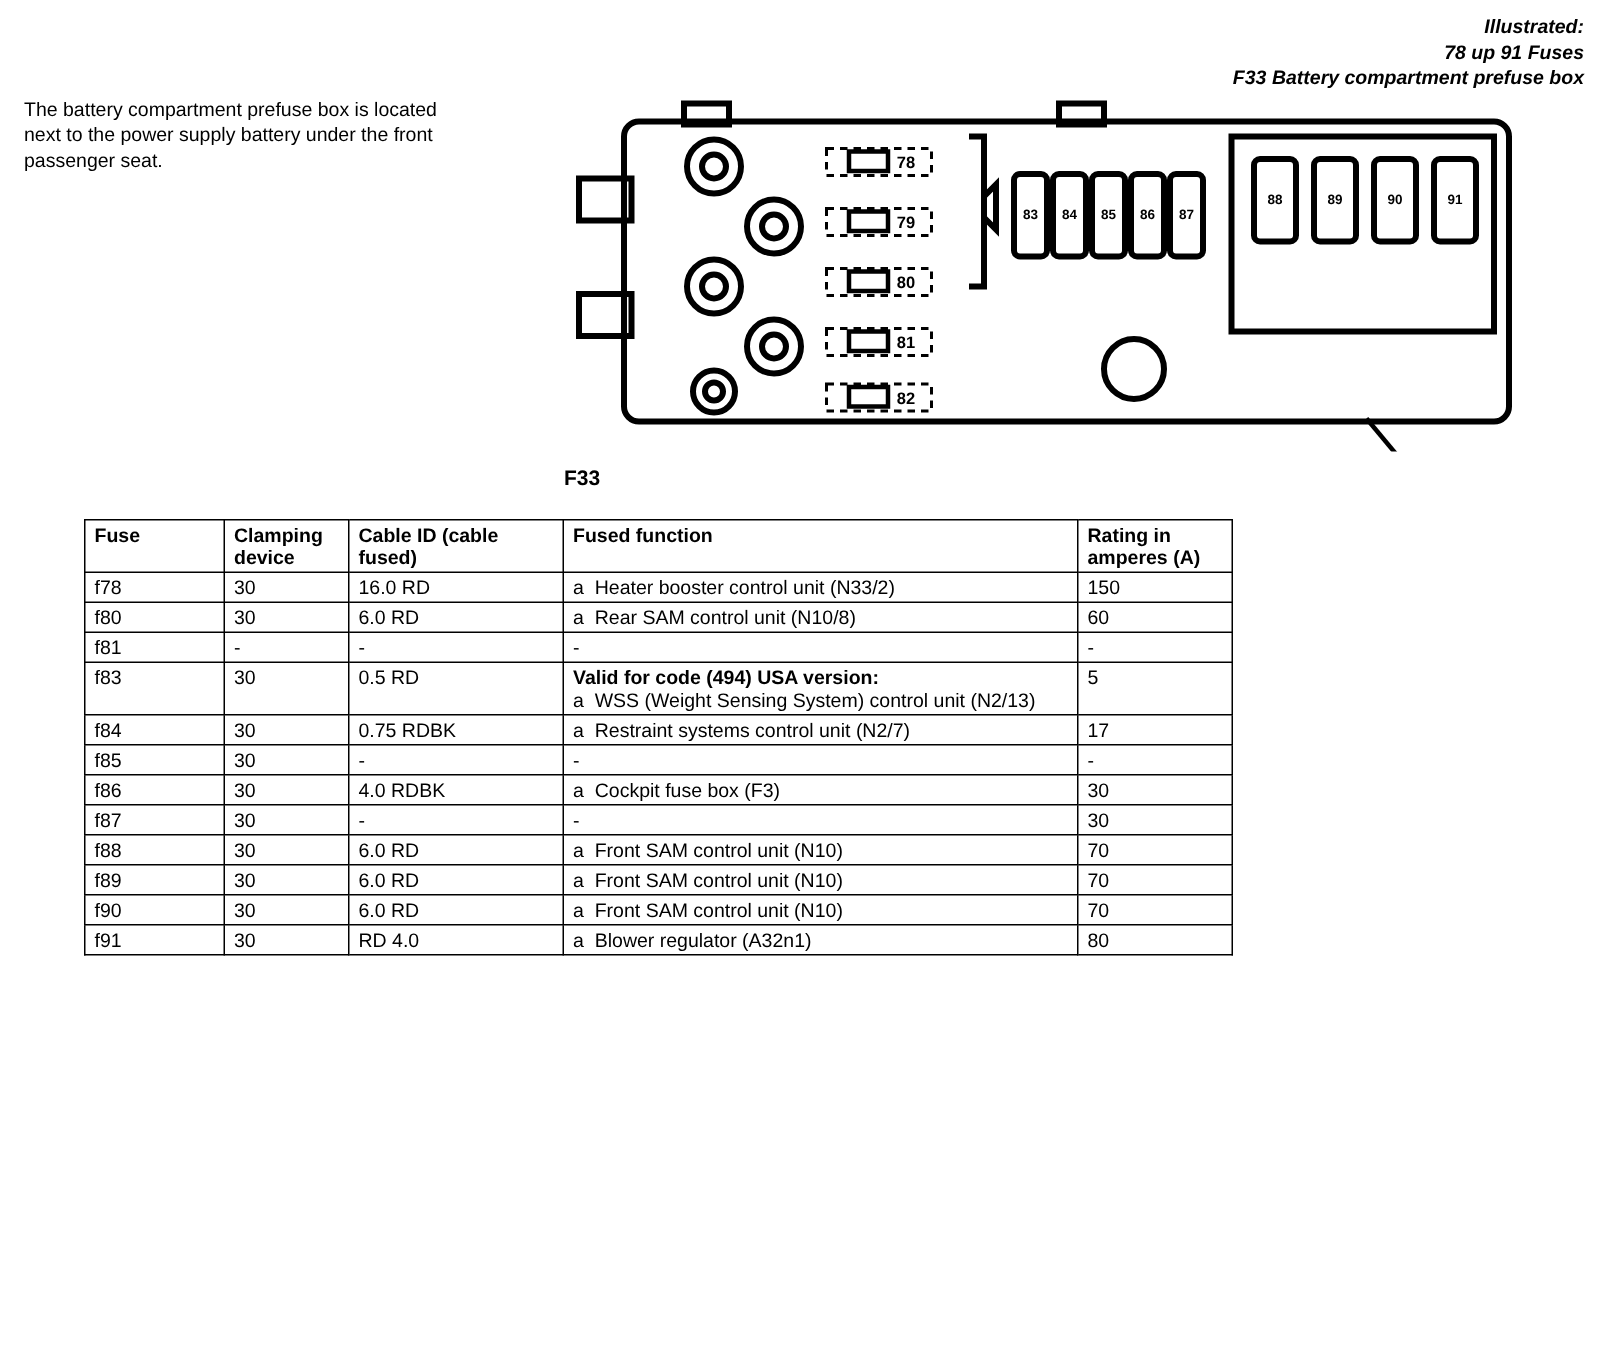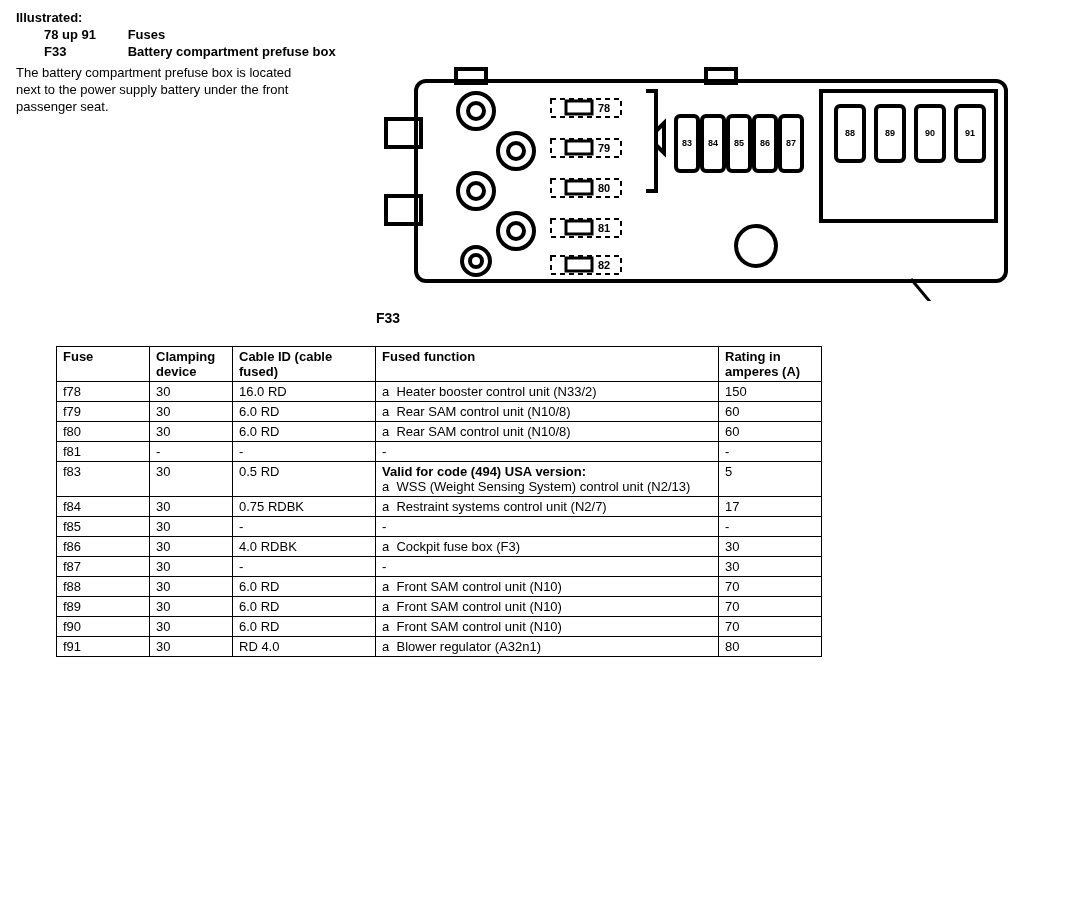--- a/index.html
+++ b/index.html
@@ -12,7 +12,7 @@
     width: 1072px;
     box-sizing: border-box;
   }
-  .header-line { font-weight: bold; margin: 2px 0; }
+  .header-line { font-weight: bold; font-style: italic; margin: 2px 0; text-align: right; }
   .header-line .col1 { display: inline-block; width: 80px; margin-left: 28px; }
   .desc { font-size: 13px; margin: 4px 0 12px 0; max-width: 300px; line-height: 1.3; }
   .top-area { display: flex; align-items: flex-start; }

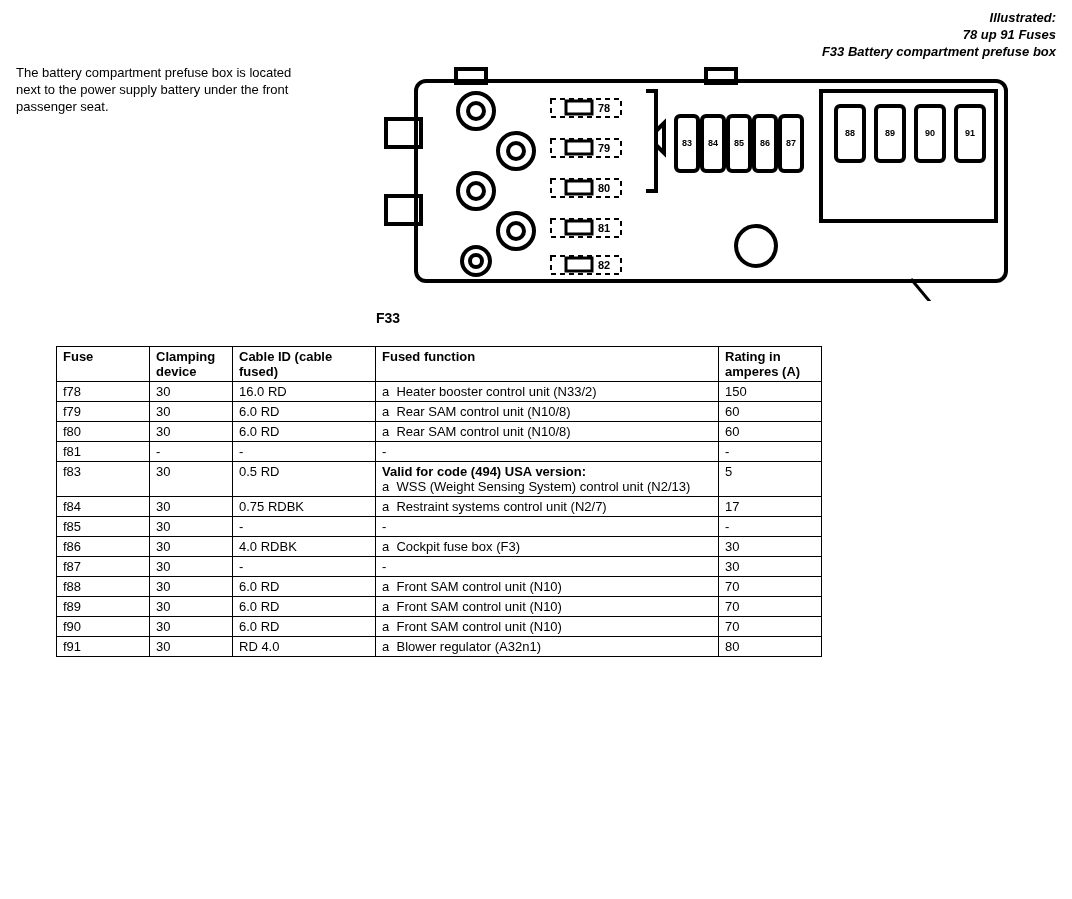--- a/index.html
+++ b/index.html
@@ -151,15 +151,6 @@
         <td>150</td>
       </tr>
       <tr>
-        <td>f79</td>
-        <td>30</td>
-        <td>6.0 RD</td>
-        <td>
-          <div class="bullet-a">Rear SAM control unit (N10/8)</div>
-        </td>
-        <td>60</td>
-      </tr>
-      <tr>
         <td>f80</td>
         <td>30</td>
         <td>6.0 RD</td>

